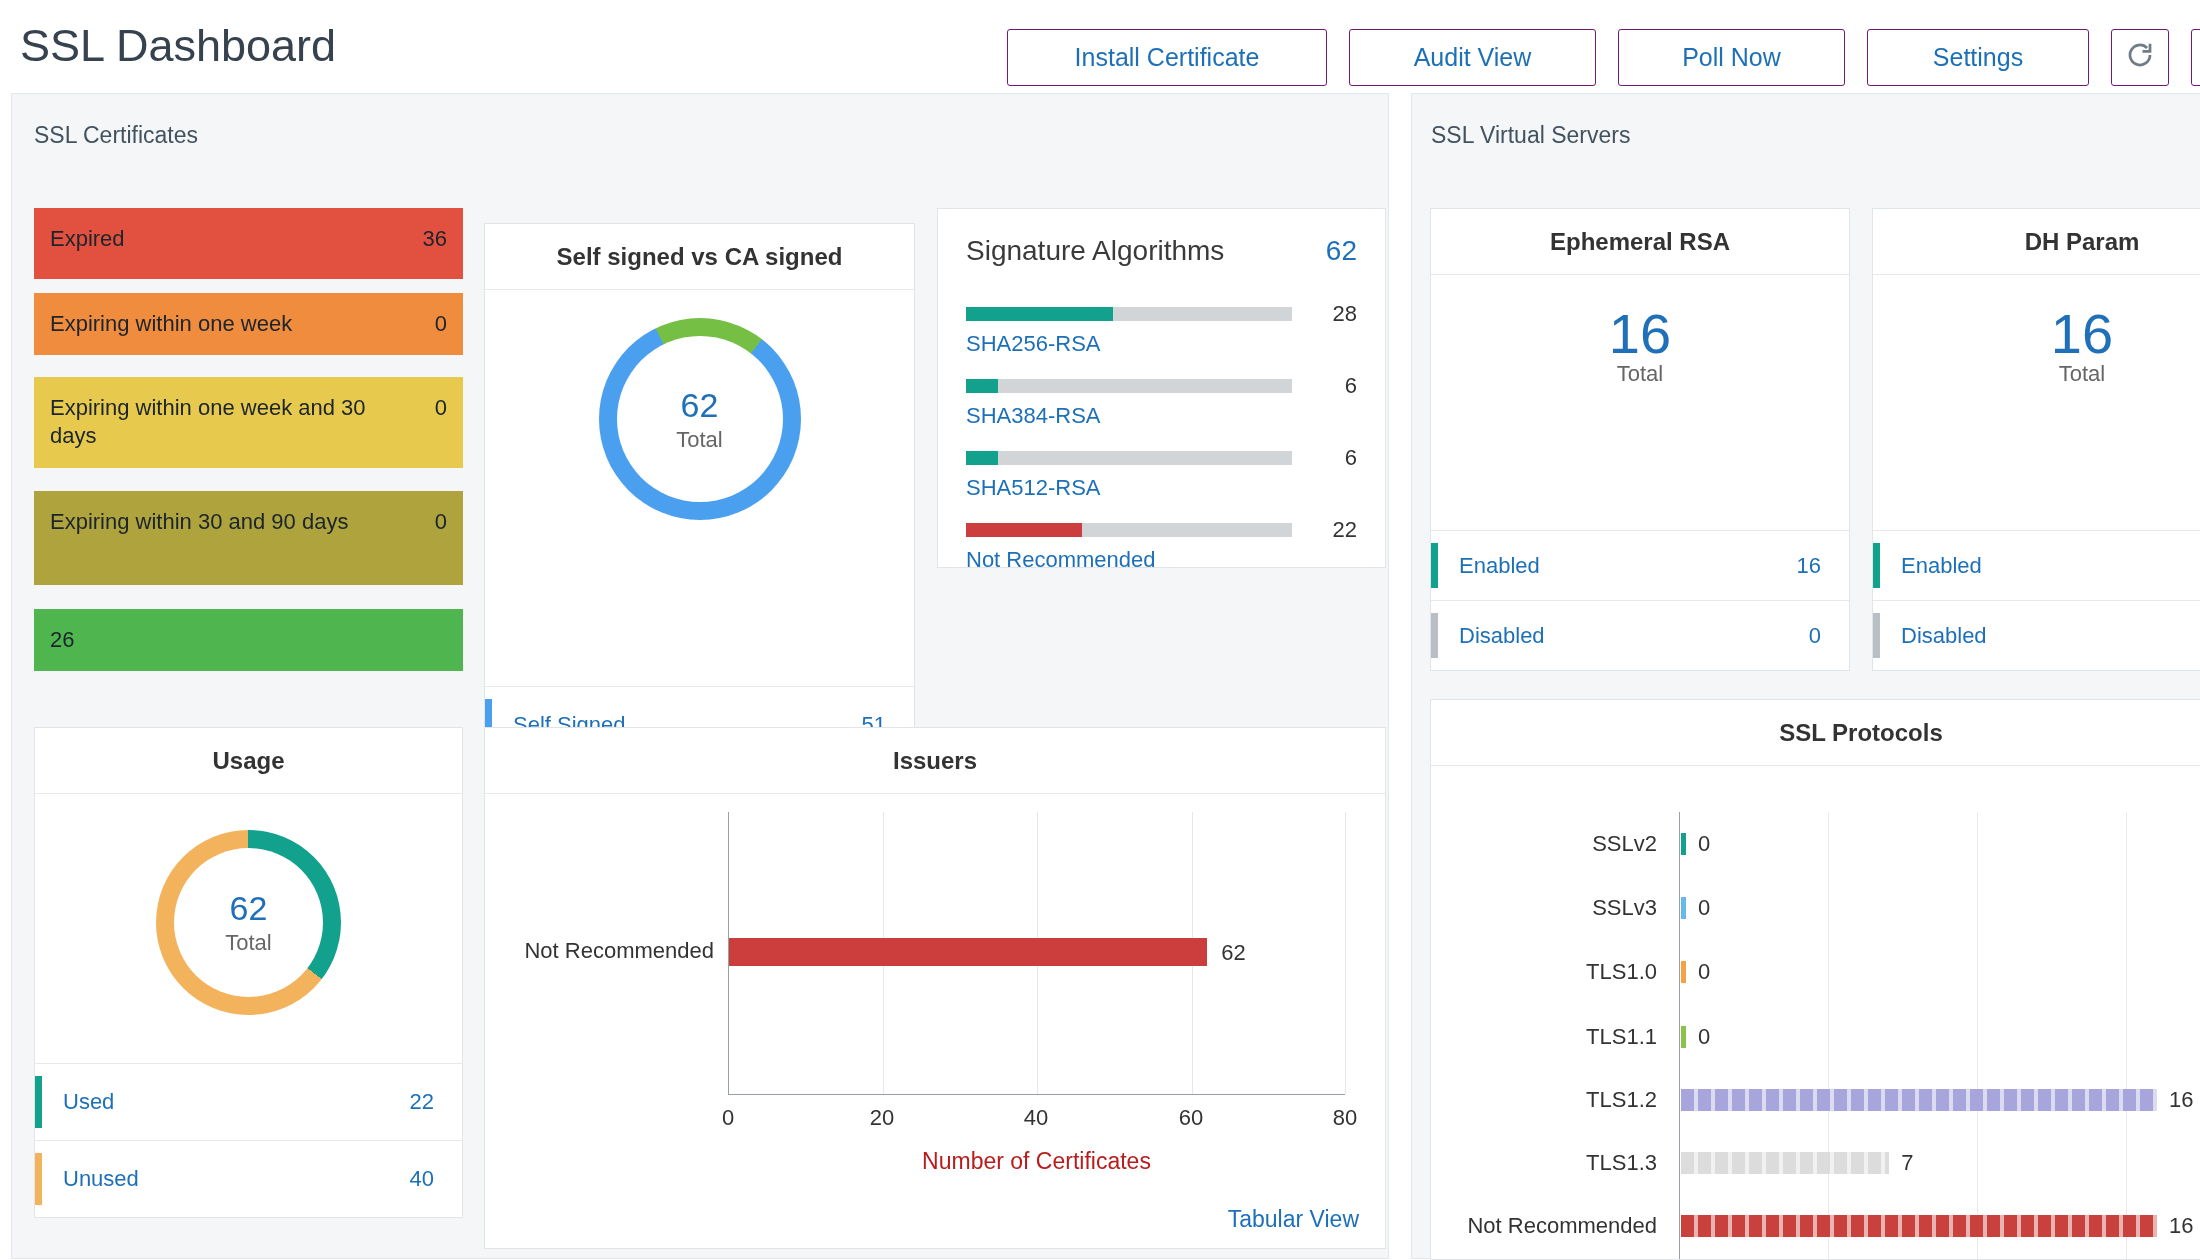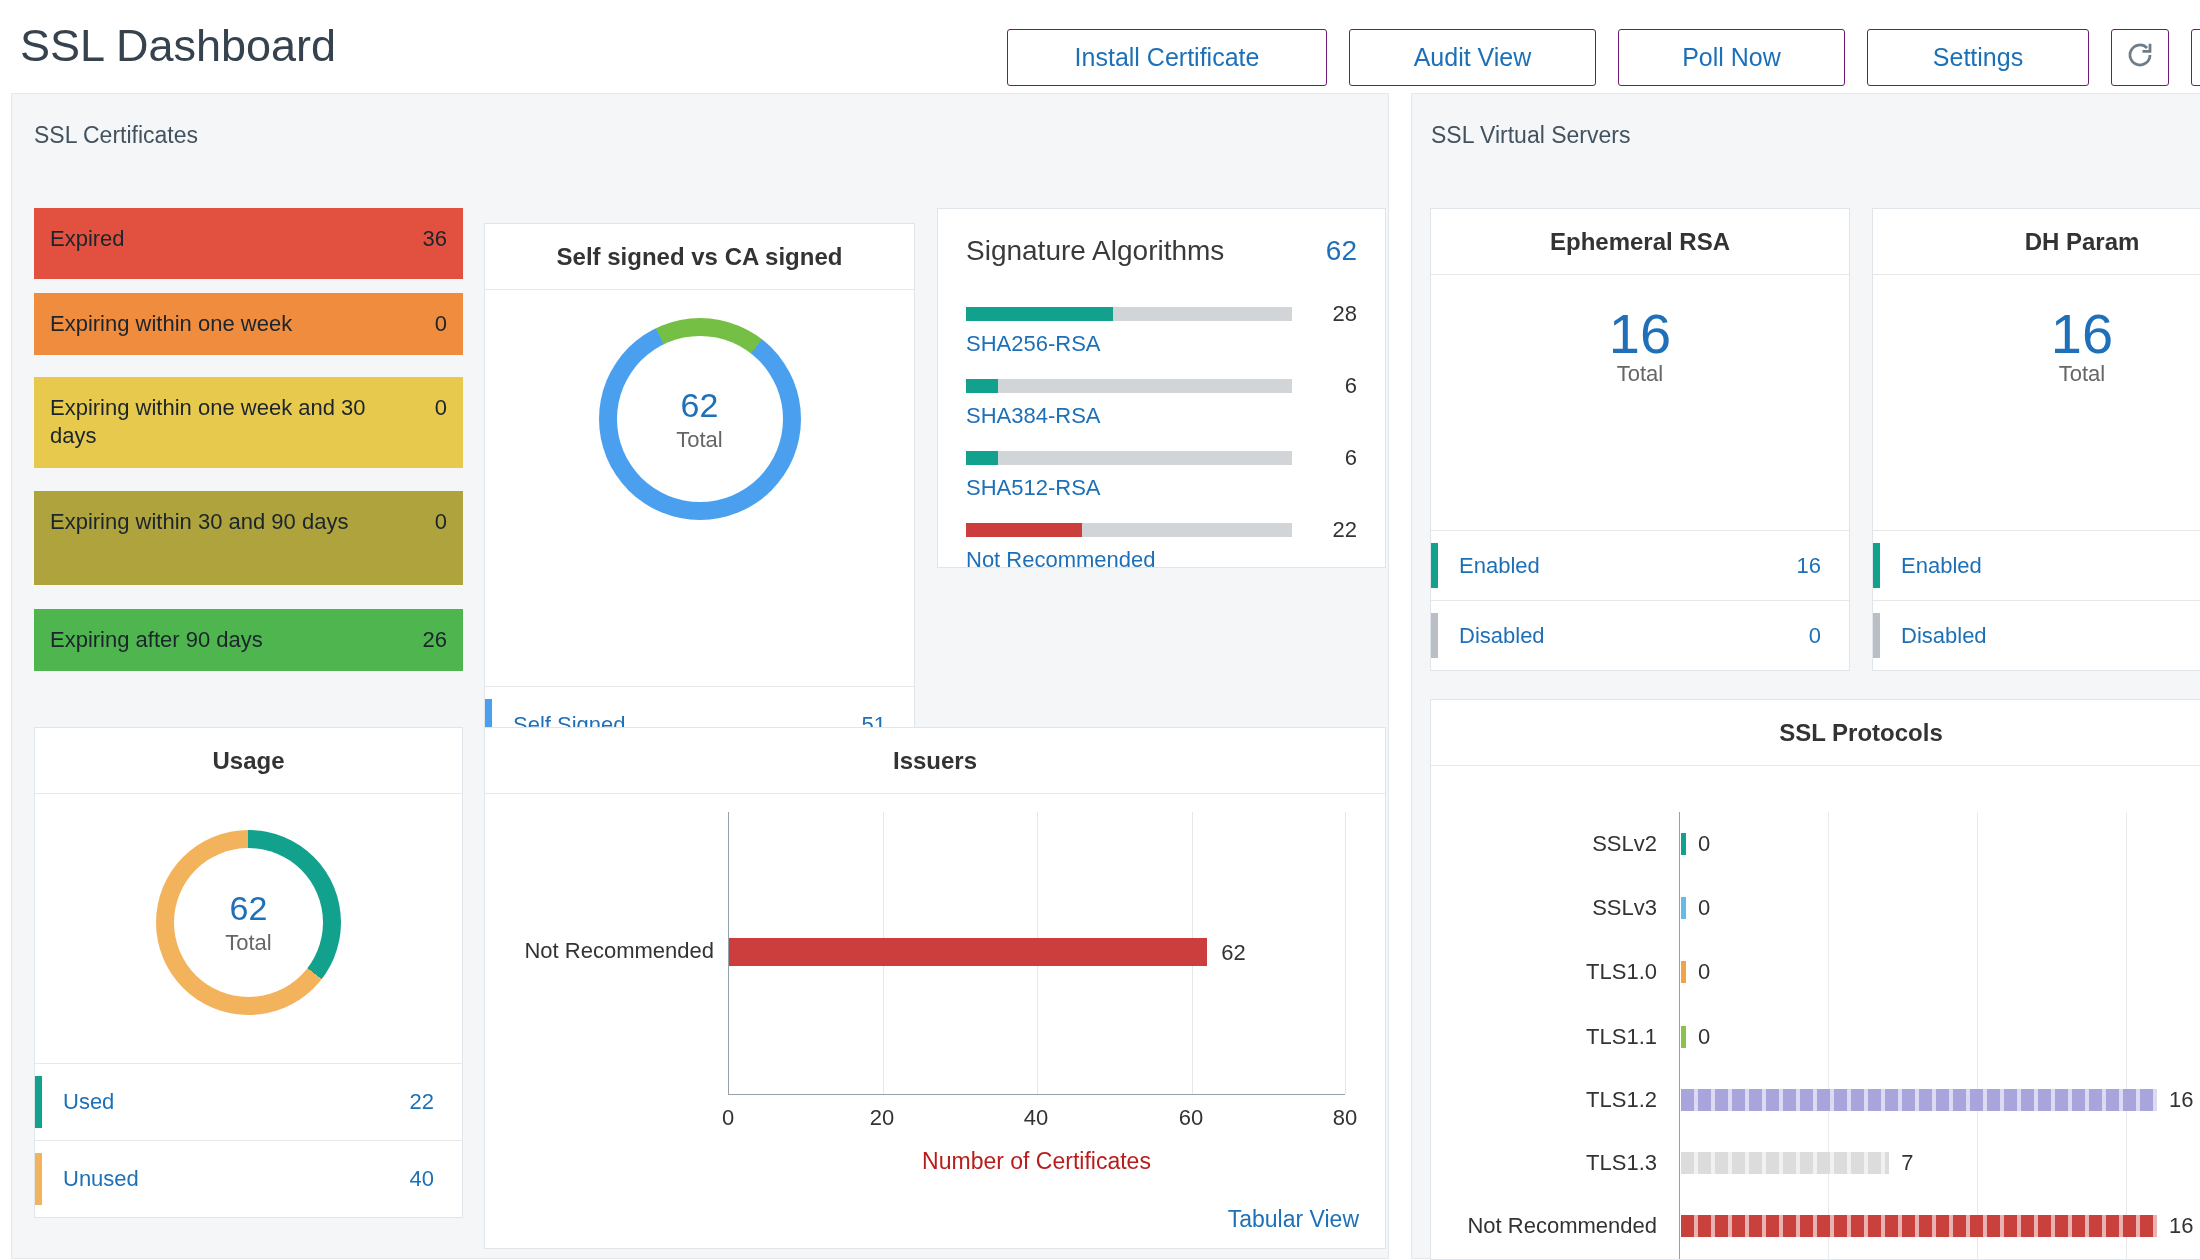--- a/index.html
+++ b/index.html
@@ -116,7 +116,6 @@
   <span class="sb-value">0</span>
 </div>
 <div class="status-bar" style="top: 609px; height: 62px; background: rgb(79, 182, 79);">
-  <span class="sb-label">Expiring after 90 days</span>
   <span class="sb-value">26</span>
 </div>
 

